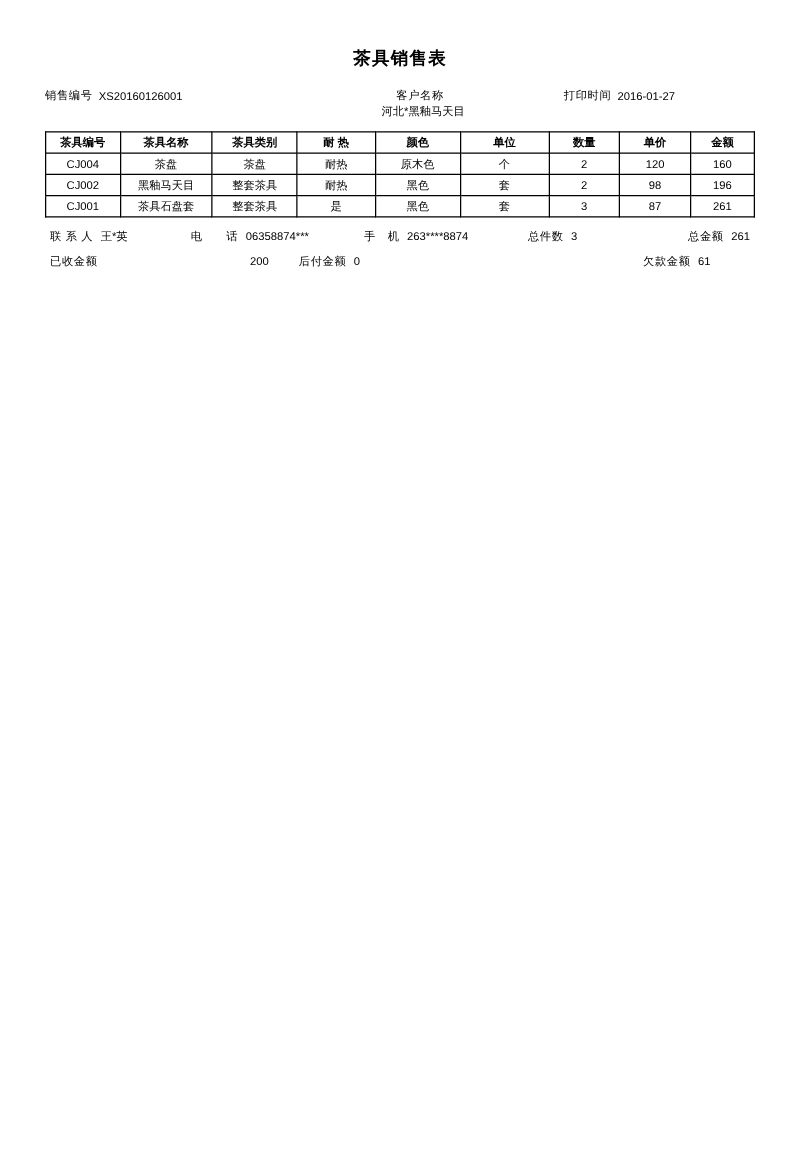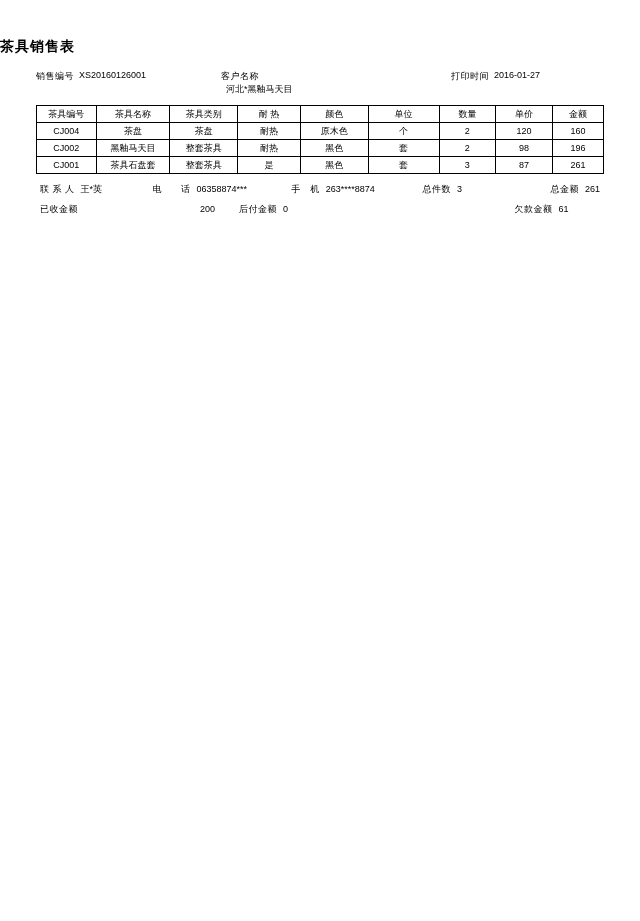--- a/index.html
+++ b/index.html
@@ -22,7 +22,7 @@
     background: #ffffff;
   }
   .doc-title {
-    text-align: left;
+    text-align: center;
     font-size: 14px;
     font-weight: bold;
     letter-spacing: 1px;

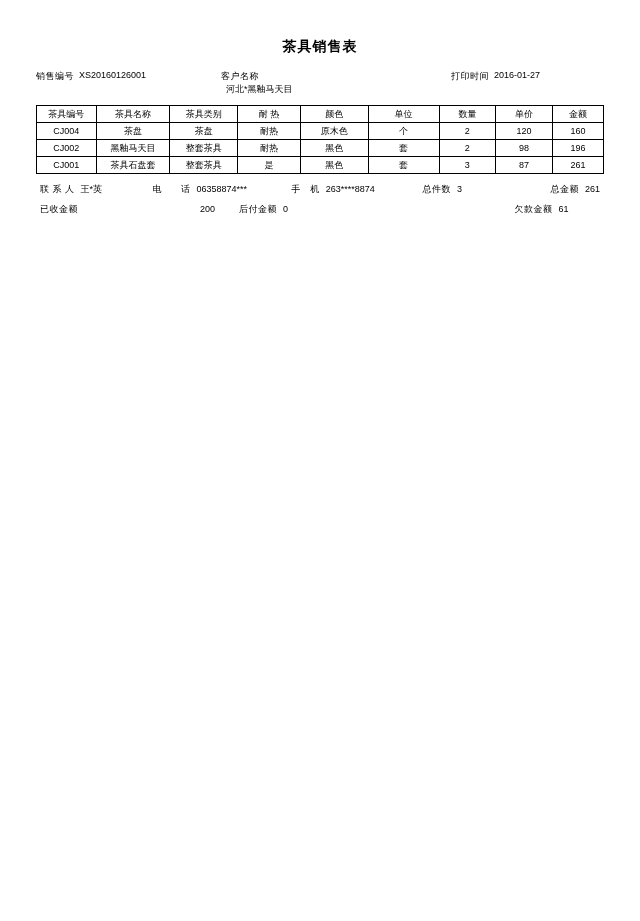--- a/index.html
+++ b/index.html
@@ -38,7 +38,7 @@
   }
   .meta-cell {
     display: flex;
-    align-items: flex-start;
+    align-items: center;
     white-space: nowrap;
   }
   .meta-label {

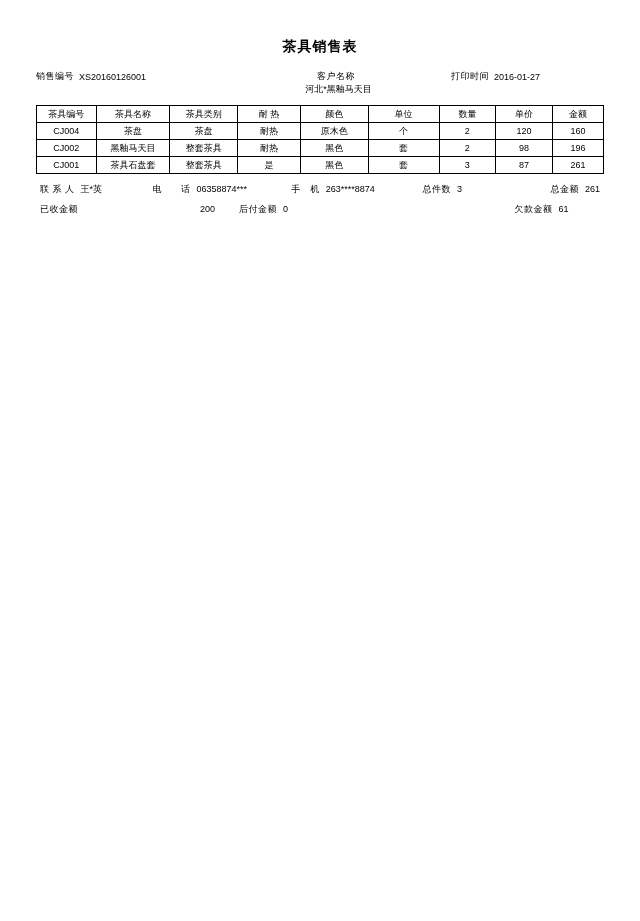--- a/index.html
+++ b/index.html
@@ -71,7 +71,7 @@
     white-space: nowrap;
   }
   table.sales th {
-    font-weight: normal;
+    font-weight: bold;
   }
   col.c-code   { width: 10.5%; }
   col.c-name   { width: 13%; }

